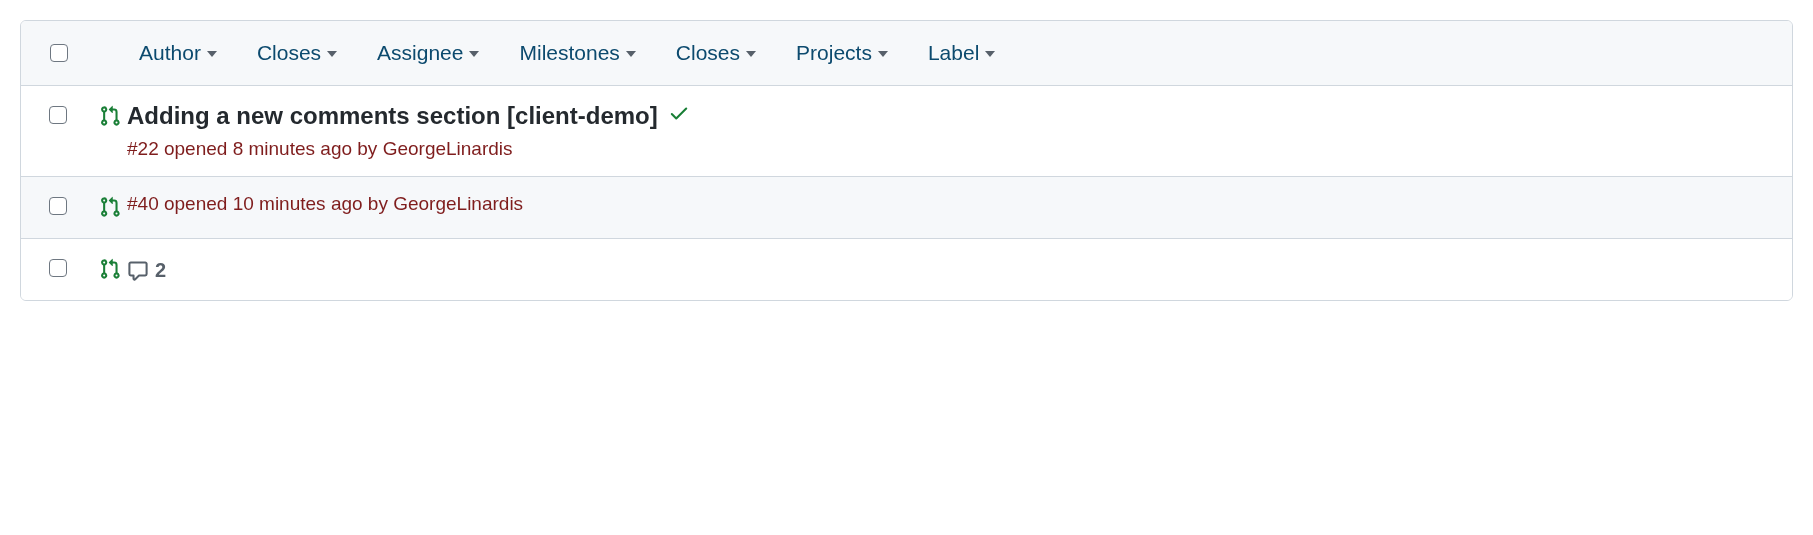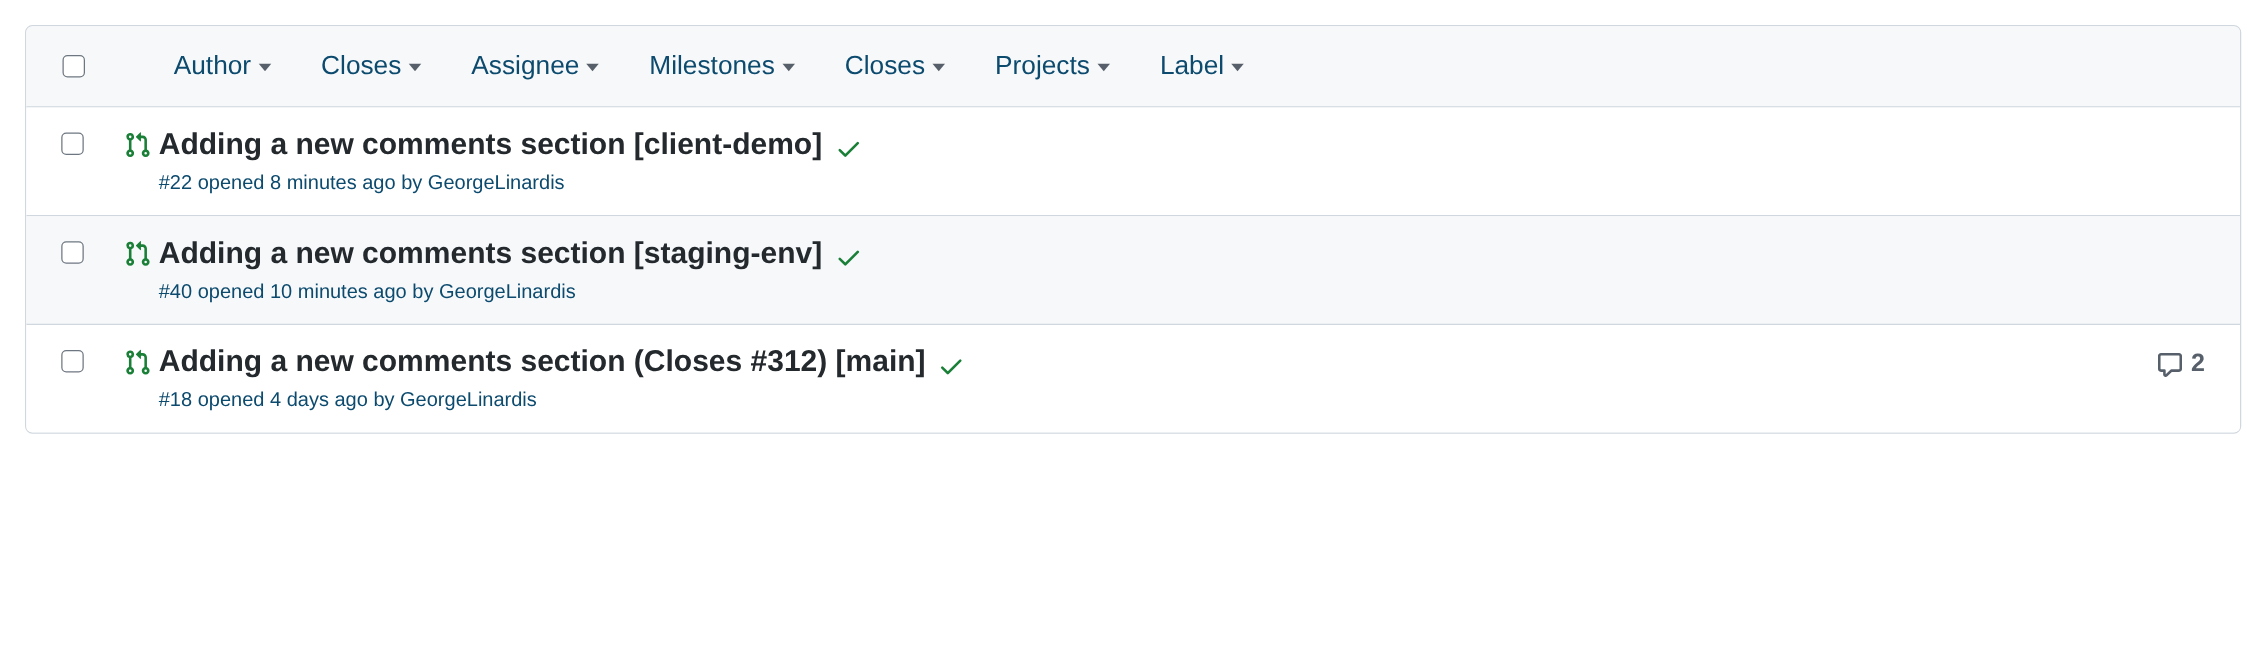--- a/index.html
+++ b/index.html
@@ -88,7 +88,7 @@
     }
     .pr-title-line {
       display: flex;
-      align-items: flex-end;
+      align-items: flex-start;
       gap: 10px;
     }
     .pr-title {

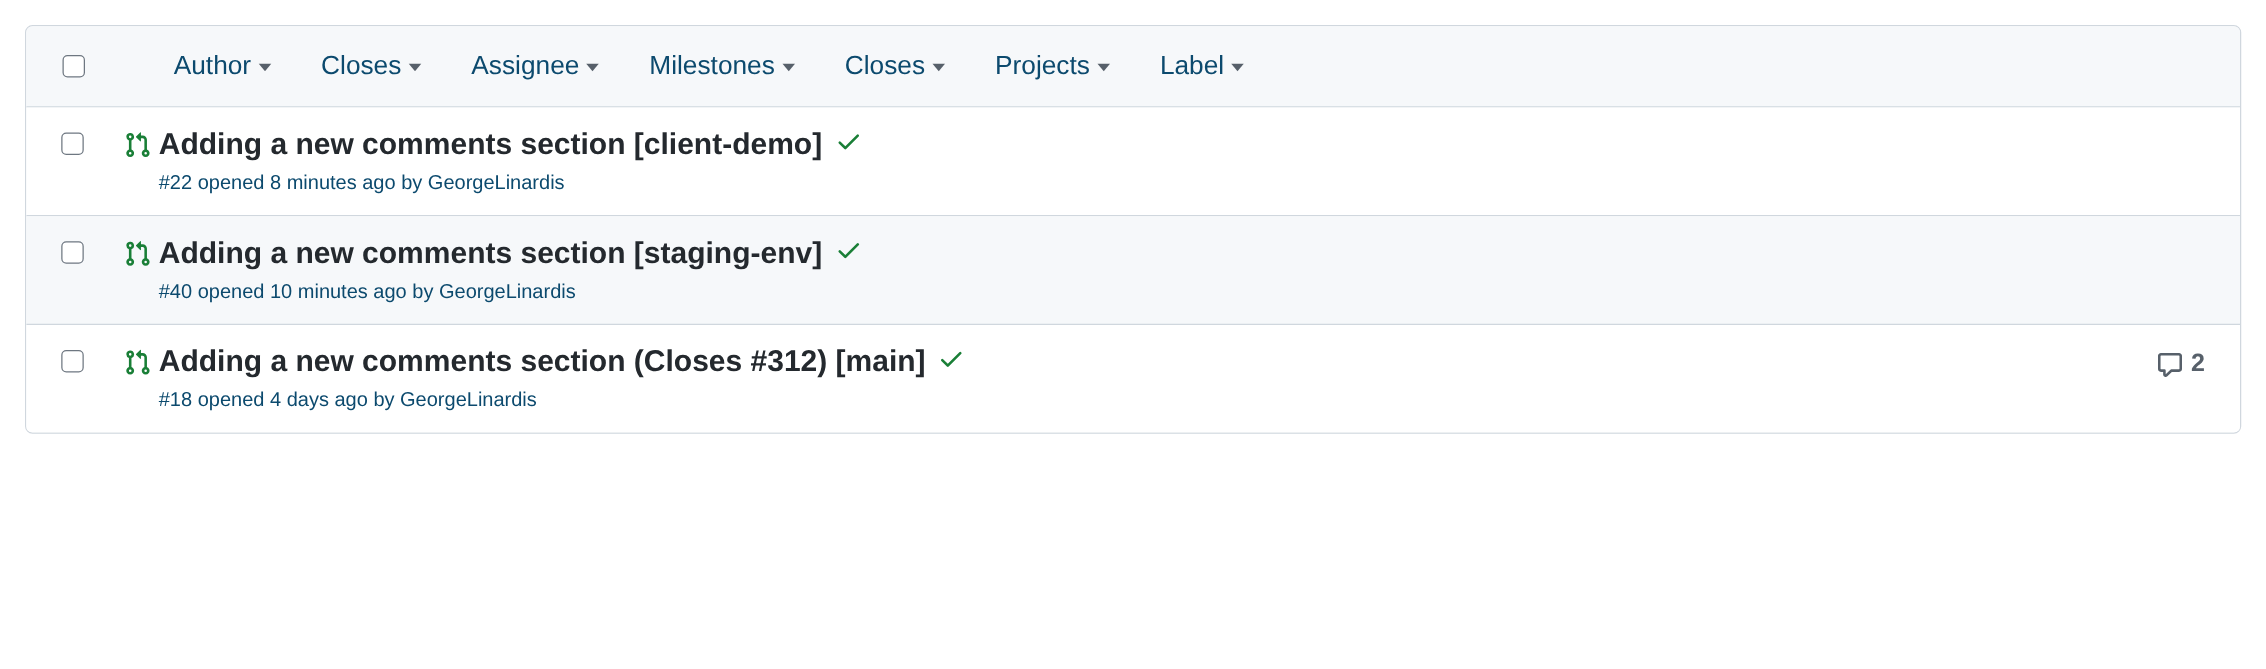--- a/index.html
+++ b/index.html
@@ -99,8 +99,8 @@
     }
     .check-icon { color: #1a7f37; }
     .pr-meta {
-      font-size: 16px;
-      color: #0c4a6e;
+      font-size: 19px;
+      color: #7f1d1d;
     }
     .pr-right {
       display: flex;

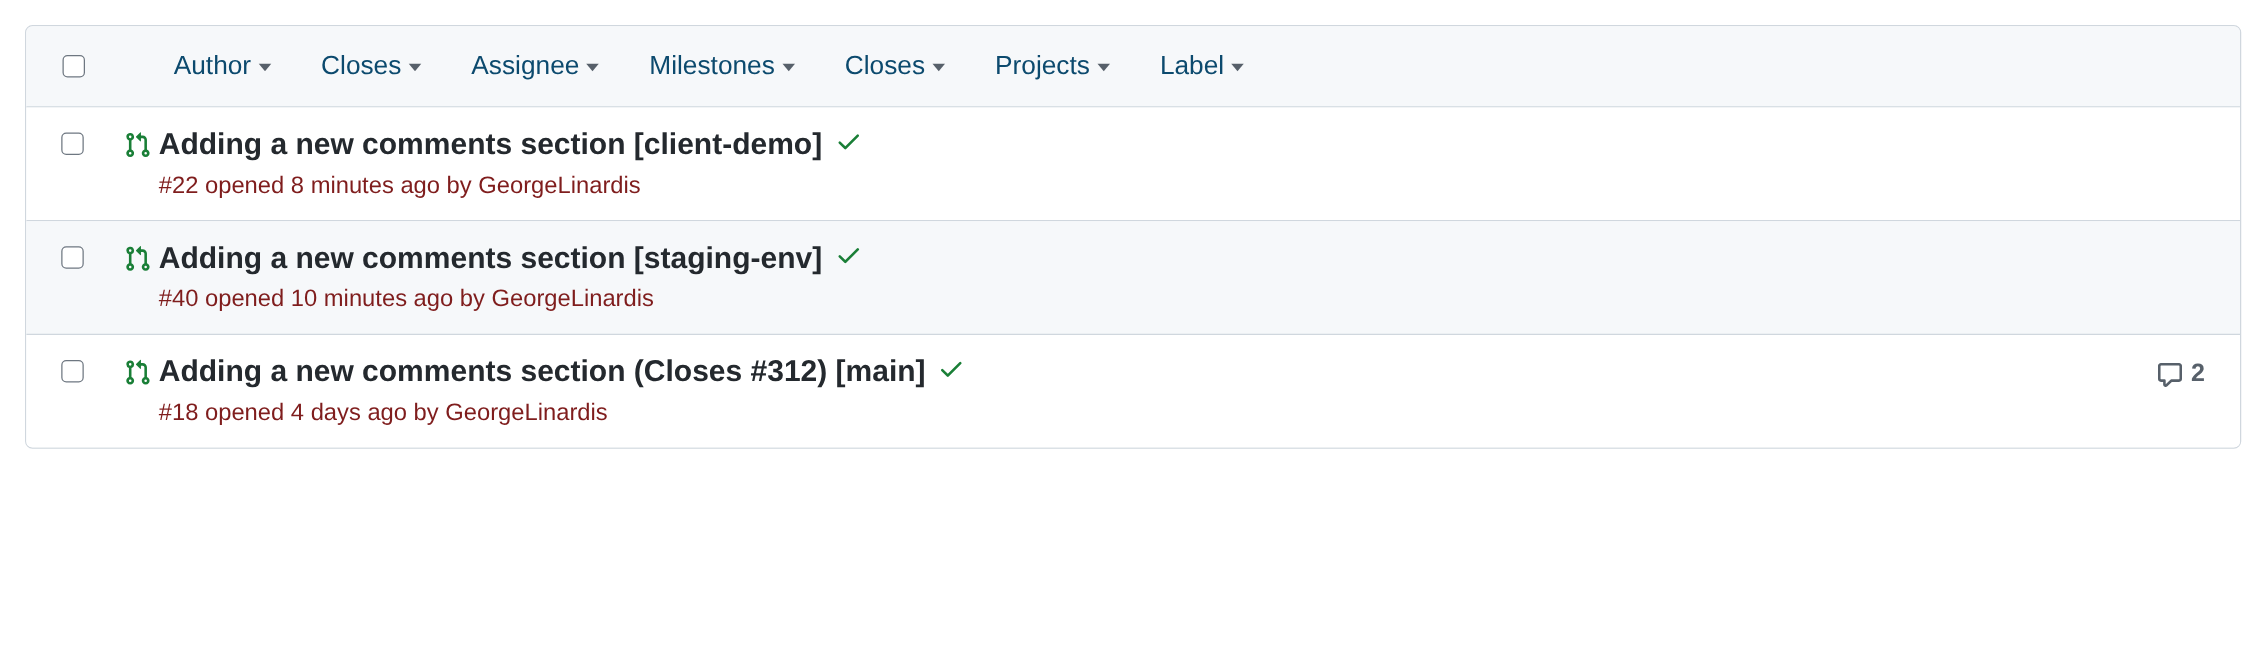--- a/index.html
+++ b/index.html
@@ -182,12 +182,6 @@
         </svg>
     </div>
     <div class="pr-content">
-      <div class="pr-title-line">
-        <span class="pr-title">Adding a new comments section [staging-env]</span>
-        <svg class="check-icon" width="22" height="22" viewBox="0 0 16 16" fill="currentColor">
-            <path d="M13.78 4.22a.75.75 0 0 1 0 1.06l-7.25 7.25a.75.75 0 0 1-1.06 0L2.22 9.28a.751.751 0 0 1 1.06-1.06L6 10.94l6.72-6.72a.75.75 0 0 1 1.06 0Z"></path>
-          </svg>
-      </div>
       <div class="pr-meta">#40 opened 10 minutes ago by GeorgeLinardis</div>
     </div>
   </div>

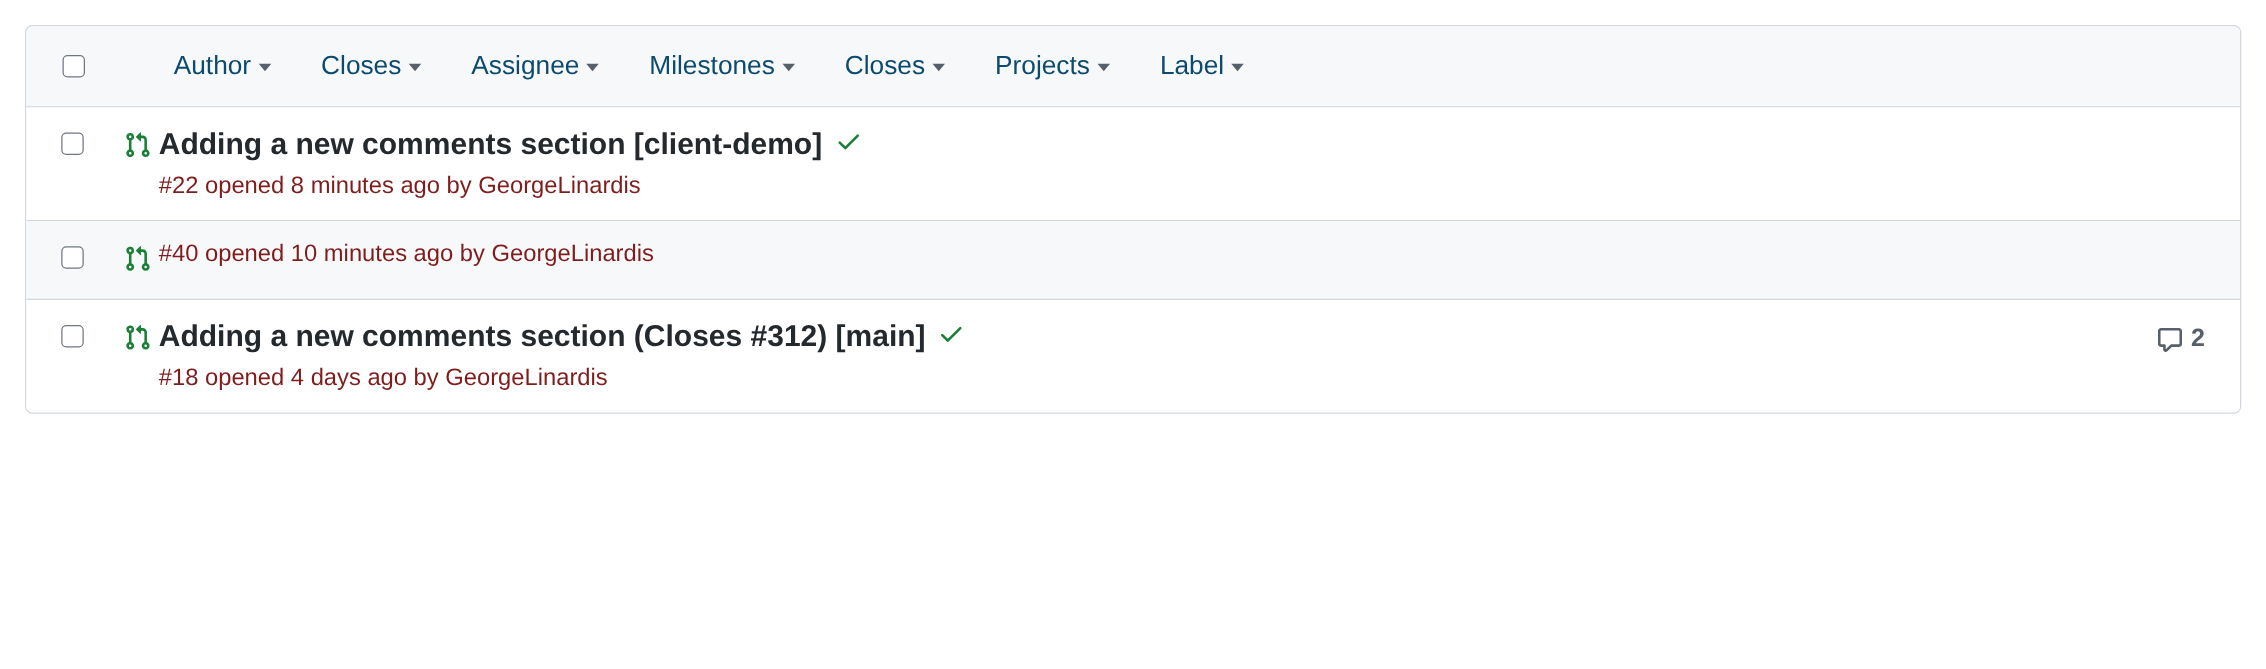--- a/index.html
+++ b/index.html
@@ -195,15 +195,6 @@
           <path d="M1.5 3.25a2.25 2.25 0 1 1 3 2.122v5.256a2.251 2.251 0 1 1-1.5 0V5.372A2.25 2.25 0 0 1 1.5 3.25Zm5.677-.177L9.573.677A.25.25 0 0 1 10 .854V2.5h1A2.5 2.5 0 0 1 13.5 5v5.628a2.251 2.251 0 1 1-1.5 0V5a1 1 0 0 0-1-1h-1v1.646a.25.25 0 0 1-.427.177L7.177 3.427a.25.25 0 0 1 0-.354ZM3.75 2.5a.75.75 0 1 0 0 1.5.75.75 0 0 0 0-1.5Zm0 9.5a.75.75 0 1 0 0 1.5.75.75 0 0 0 0-1.5Zm8.25.75a.75.75 0 1 0 1.5 0 .75.75 0 0 0-1.5 0Z"></path>
         </svg>
     </div>
-    <div class="pr-content">
-      <div class="pr-title-line">
-        <span class="pr-title">Adding a new comments section (Closes #312) [main]</span>
-        <svg class="check-icon" width="22" height="22" viewBox="0 0 16 16" fill="currentColor">
-            <path d="M13.78 4.22a.75.75 0 0 1 0 1.06l-7.25 7.25a.75.75 0 0 1-1.06 0L2.22 9.28a.751.751 0 0 1 1.06-1.06L6 10.94l6.72-6.72a.75.75 0 0 1 1.06 0Z"></path>
-          </svg>
-      </div>
-      <div class="pr-meta">#18 opened 4 days ago by GeorgeLinardis</div>
-    </div>
     <div class="pr-right">
       <svg width="22" height="22" viewBox="0 0 16 16" fill="currentColor">
           <path d="M1 2.75C1 1.784 1.784 1 2.75 1h10.5c.966 0 1.75.784 1.75 1.75v7.5A1.75 1.75 0 0 1 13.25 12H9.06l-2.573 2.573A1.458 1.458 0 0 1 4 13.543V12H2.75A1.75 1.75 0 0 1 1 10.25Zm1.75-.25a.25.25 0 0 0-.25.25v7.5c0 .138.112.25.25.25h2a.75.75 0 0 1 .75.75v2.19l2.72-2.72a.749.749 0 0 1 .53-.22h4.5a.25.25 0 0 0 .25-.25v-7.5a.25.25 0 0 0-.25-.25Z"></path>

